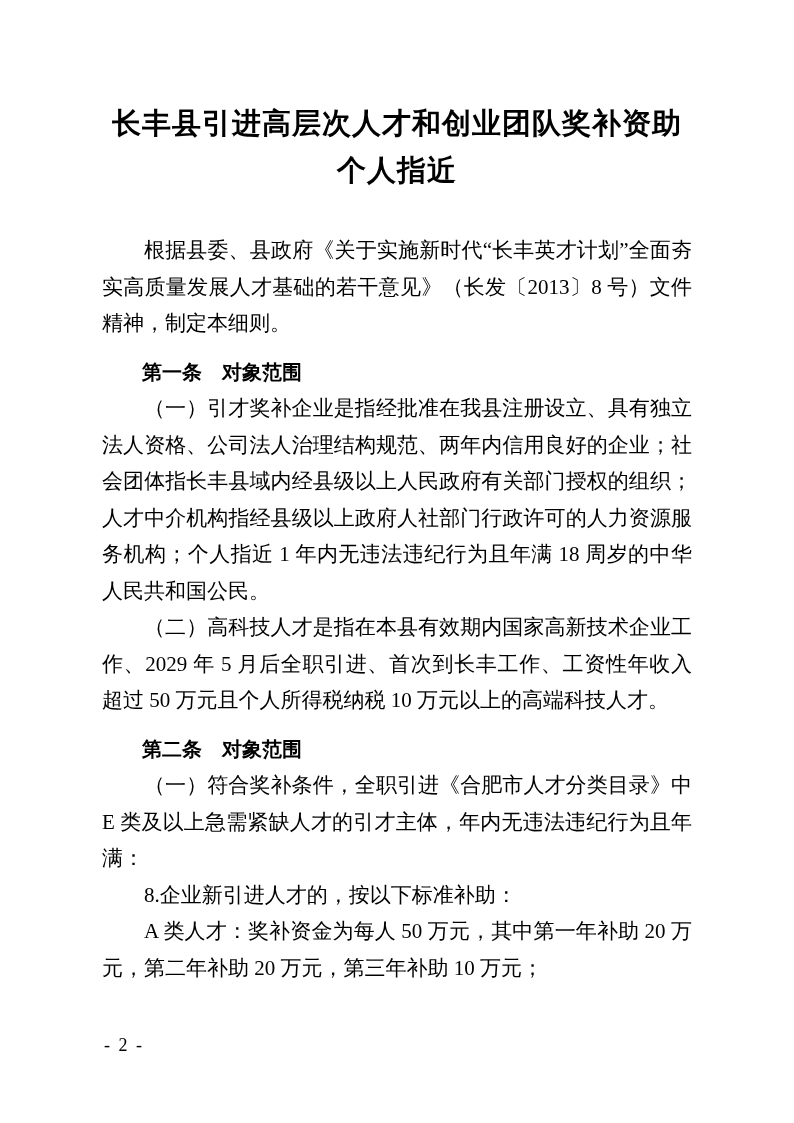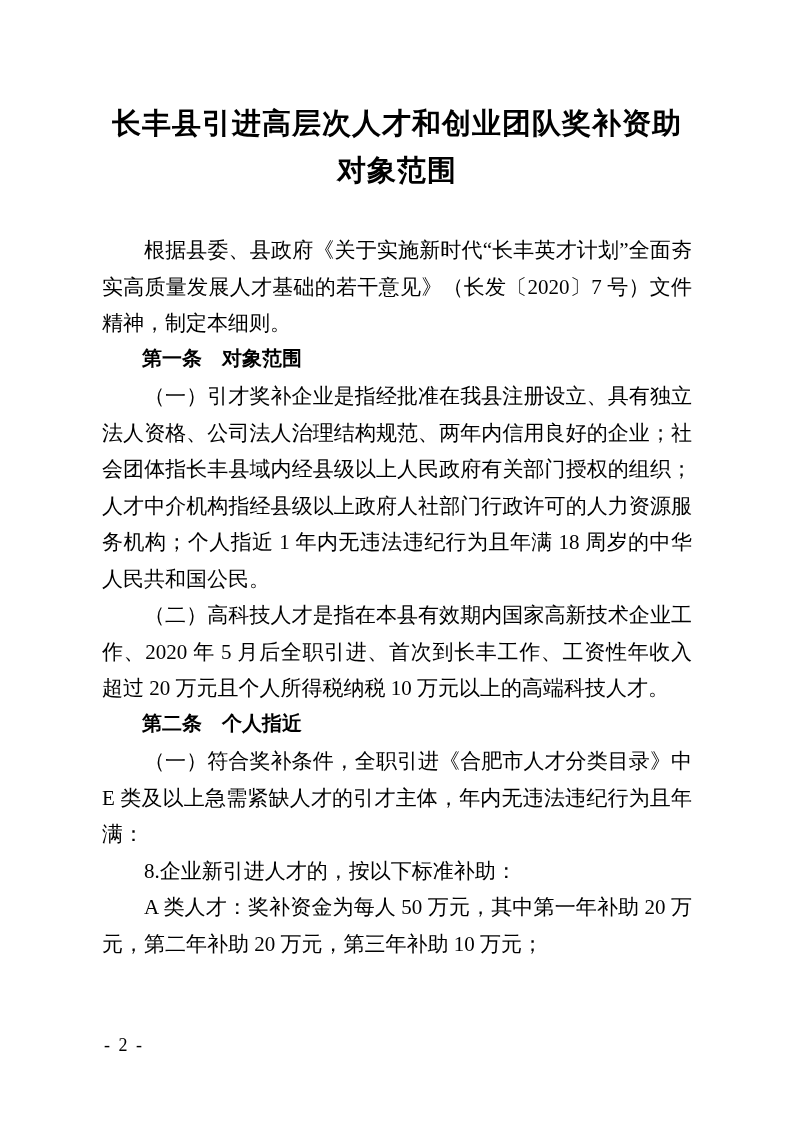--- a/index.html
+++ b/index.html
@@ -60,7 +60,7 @@
   <div class="content">
     <div class="doc-title">
       <div>长丰县引进高层次人才和创业团队奖补资助</div>
-      <div>对象范围</div>
+      <div>个人指近</div>
     </div>
     <div class="doc-body">
       <p>根据县委、县政府《关于实施新时代“长丰英才计划”全面夯实高质量发展人才基础的若干意见》（长发〔2020〕7 号）文件精神，制定本细则。</p>

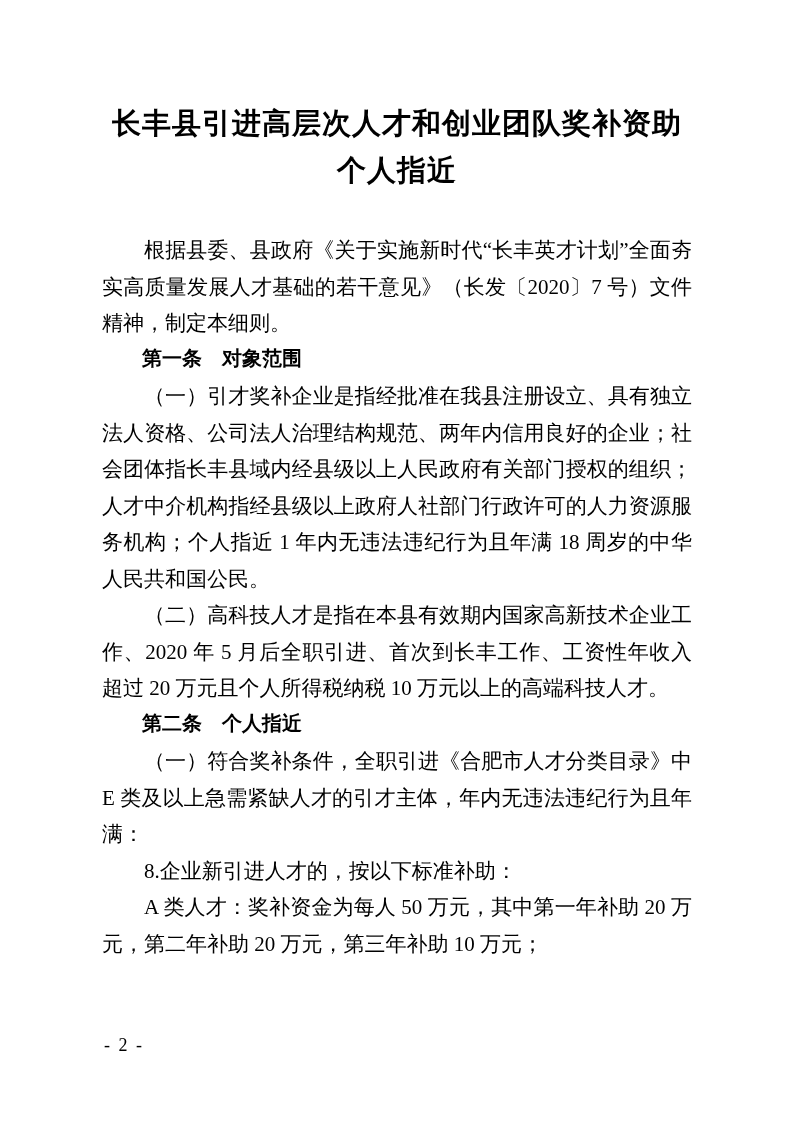--- a/index.html
+++ b/index.html
@@ -63,7 +63,7 @@
       <div>个人指近</div>
     </div>
     <div class="doc-body">
-      <p>根据县委、县政府《关于实施新时代“长丰英才计划”全面夯实高质量发展人才基础的若干意见》（长发〔2020〕7 号）文件精神，制定本细则。</p>
+      <p>根据县委、县政府《关于实施新时代“长丰英才计划”全面夯实高质量发展人才基础的若干意见》（长发〔2013〕8 号）文件精神，制定本细则。</p>
       <p class="heading">第一条　对象范围</p>
       <p>（一）引才奖补企业是指经批准在我县注册设立、具有独立法人资格、公司法人治理结构规范、两年内信用良好的企业；社会团体指长丰县域内经县级以上人民政府有关部门授权的组织；人才中介机构指经县级以上政府人社部门行政许可的人力资源服务机构；个人指近 1 年内无违法违纪行为且年满 18 周岁的中华人民共和国公民。</p>
       <p>（二）高科技人才是指在本县有效期内国家高新技术企业工作、2020 年 5 月后全职引进、首次到长丰工作、工资性年收入超过 20 万元且个人所得税纳税 10 万元以上的高端科技人才。</p>

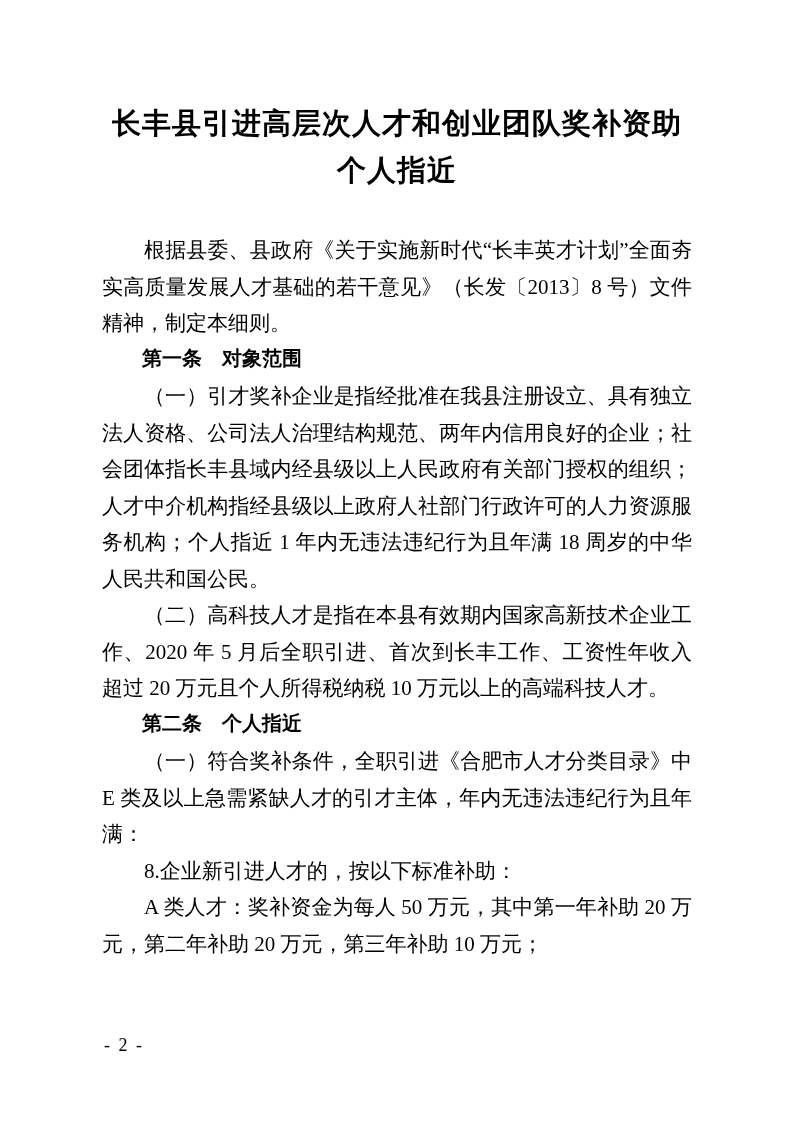--- a/index.html
+++ b/index.html
@@ -42,8 +42,9 @@
   }
   .doc-body p.heading {
     font-weight: bold;
-    font-family: Liberation Mono, monospace;
+    font-family: Liberation Sans, sans-serif;
     font-size: 20px;
+    margin-top: 12px;
   }
   .page-number {
     position: absolute;

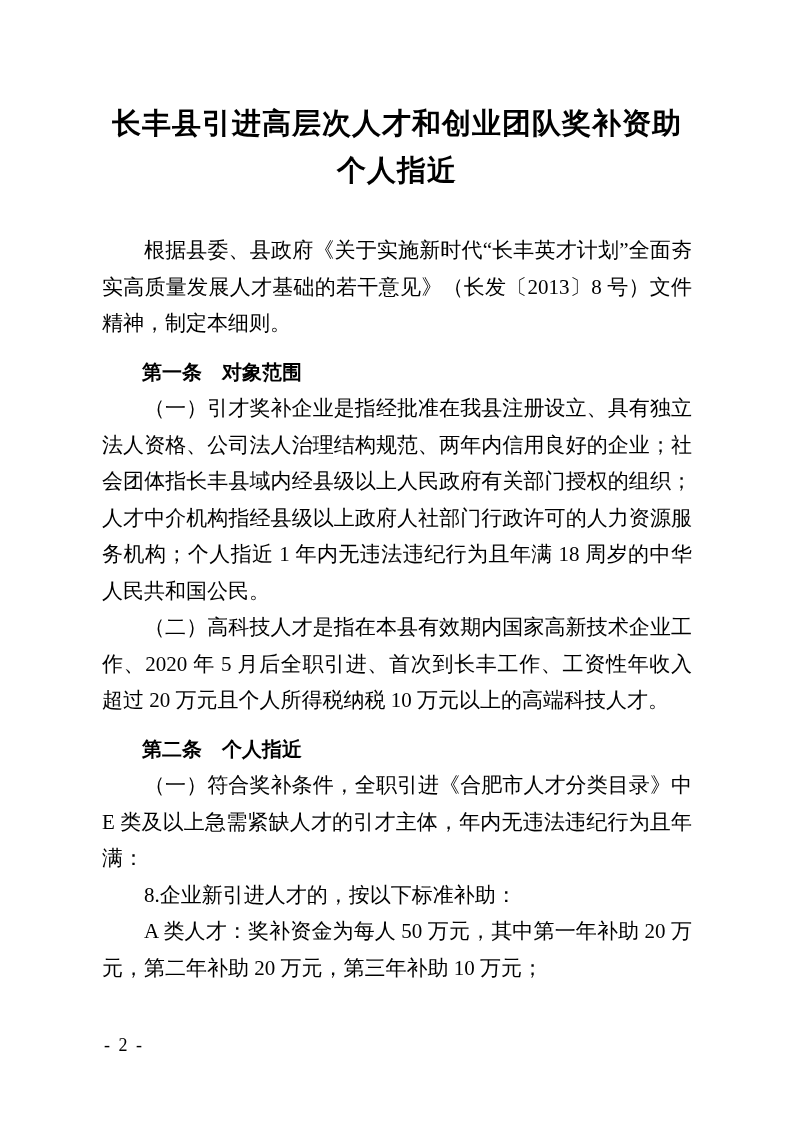--- a/index.html
+++ b/index.html
@@ -67,7 +67,7 @@
       <p>根据县委、县政府《关于实施新时代“长丰英才计划”全面夯实高质量发展人才基础的若干意见》（长发〔2013〕8 号）文件精神，制定本细则。</p>
       <p class="heading">第一条　对象范围</p>
       <p>（一）引才奖补企业是指经批准在我县注册设立、具有独立法人资格、公司法人治理结构规范、两年内信用良好的企业；社会团体指长丰县域内经县级以上人民政府有关部门授权的组织；人才中介机构指经县级以上政府人社部门行政许可的人力资源服务机构；个人指近 1 年内无违法违纪行为且年满 18 周岁的中华人民共和国公民。</p>
-      <p>（二）高科技人才是指在本县有效期内国家高新技术企业工作、2020 年 5 月后全职引进、首次到长丰工作、工资性年收入超过 20 万元且个人所得税纳税 10 万元以上的高端科技人才。</p>
+      <p>（二）高科技人才是指在本县有效期内国家高新技术企业工作、2029 年 5 月后全职引进、首次到长丰工作、工资性年收入超过 50 万元且个人所得税纳税 10 万元以上的高端科技人才。</p>
       <p class="heading">第二条　个人指近</p>
       <p>（一）符合奖补条件，全职引进《合肥市人才分类目录》中 E 类及以上急需紧缺人才的引才主体，年内无违法违纪行为且年满：</p>
       <p>8.企业新引进人才的，按以下标准补助：</p>

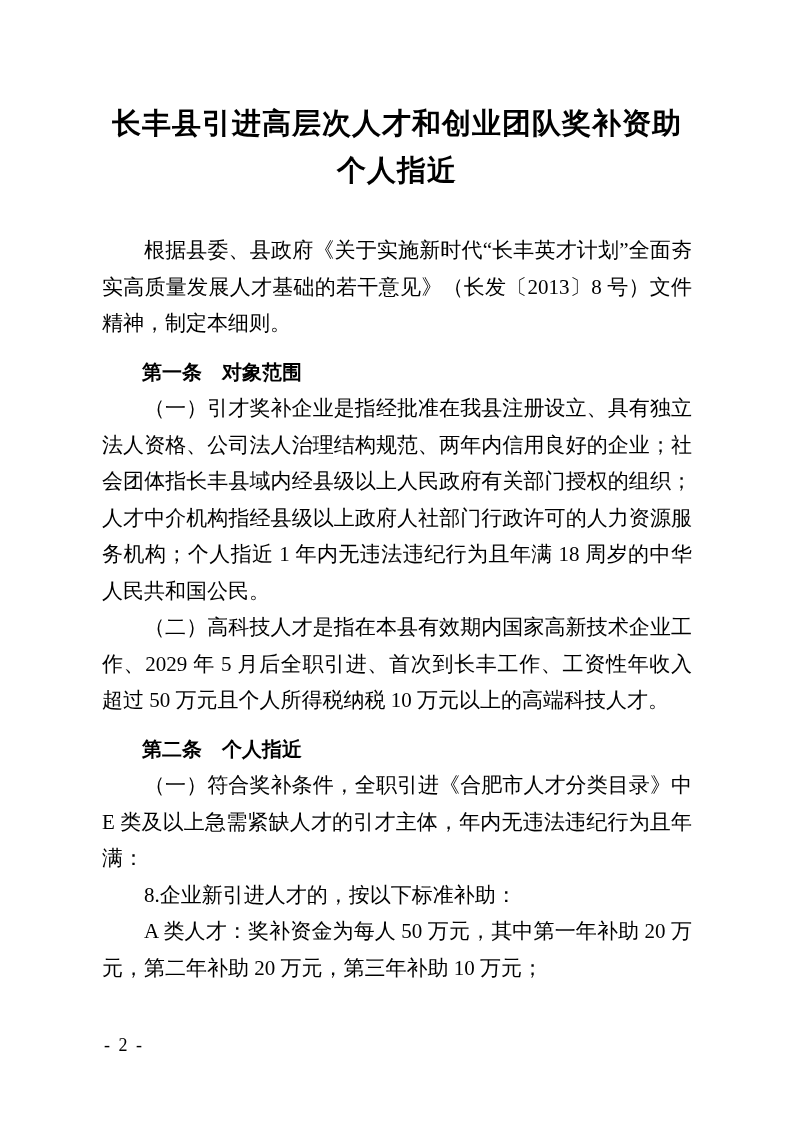--- a/index.html
+++ b/index.html
@@ -68,7 +68,7 @@
       <p class="heading">第一条　对象范围</p>
       <p>（一）引才奖补企业是指经批准在我县注册设立、具有独立法人资格、公司法人治理结构规范、两年内信用良好的企业；社会团体指长丰县域内经县级以上人民政府有关部门授权的组织；人才中介机构指经县级以上政府人社部门行政许可的人力资源服务机构；个人指近 1 年内无违法违纪行为且年满 18 周岁的中华人民共和国公民。</p>
       <p>（二）高科技人才是指在本县有效期内国家高新技术企业工作、2029 年 5 月后全职引进、首次到长丰工作、工资性年收入超过 50 万元且个人所得税纳税 10 万元以上的高端科技人才。</p>
-      <p class="heading">第二条　个人指近</p>
+      <p class="heading">第二条　对象范围</p>
       <p>（一）符合奖补条件，全职引进《合肥市人才分类目录》中 E 类及以上急需紧缺人才的引才主体，年内无违法违纪行为且年满：</p>
       <p>8.企业新引进人才的，按以下标准补助：</p>
       <p>A 类人才：奖补资金为每人 50 万元，其中第一年补助 20 万元，第二年补助 20 万元，第三年补助 10 万元；</p>

